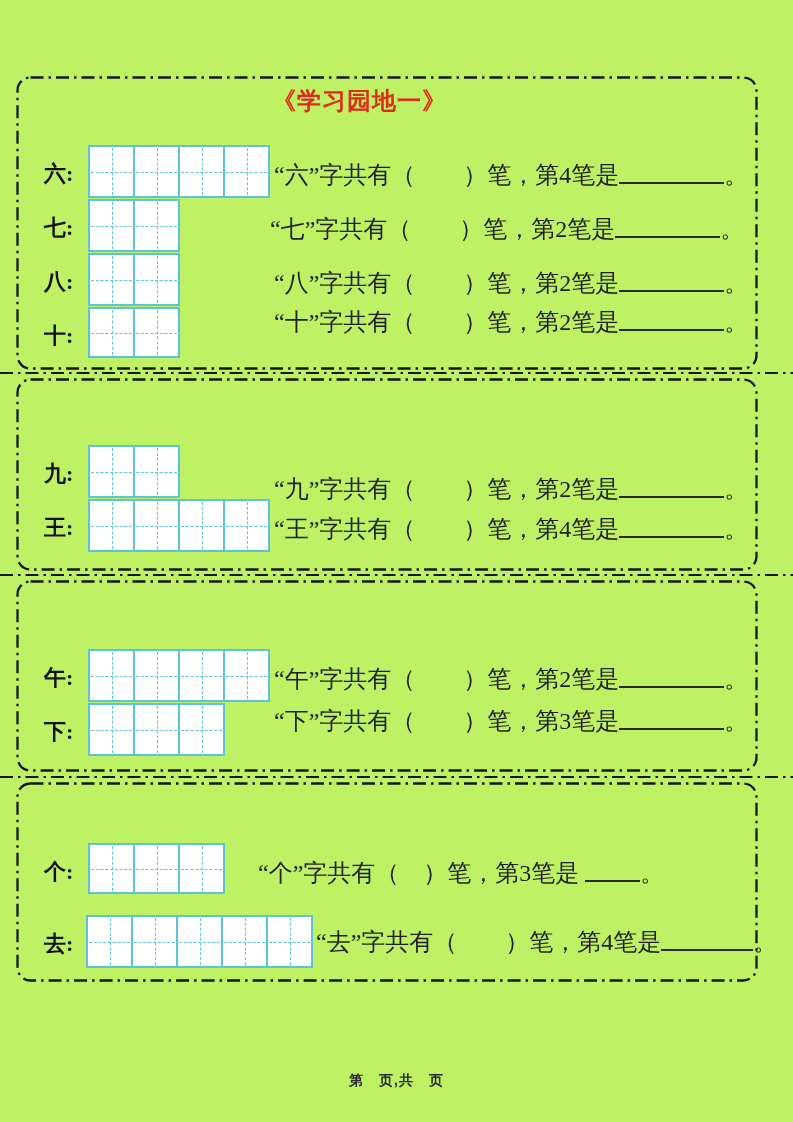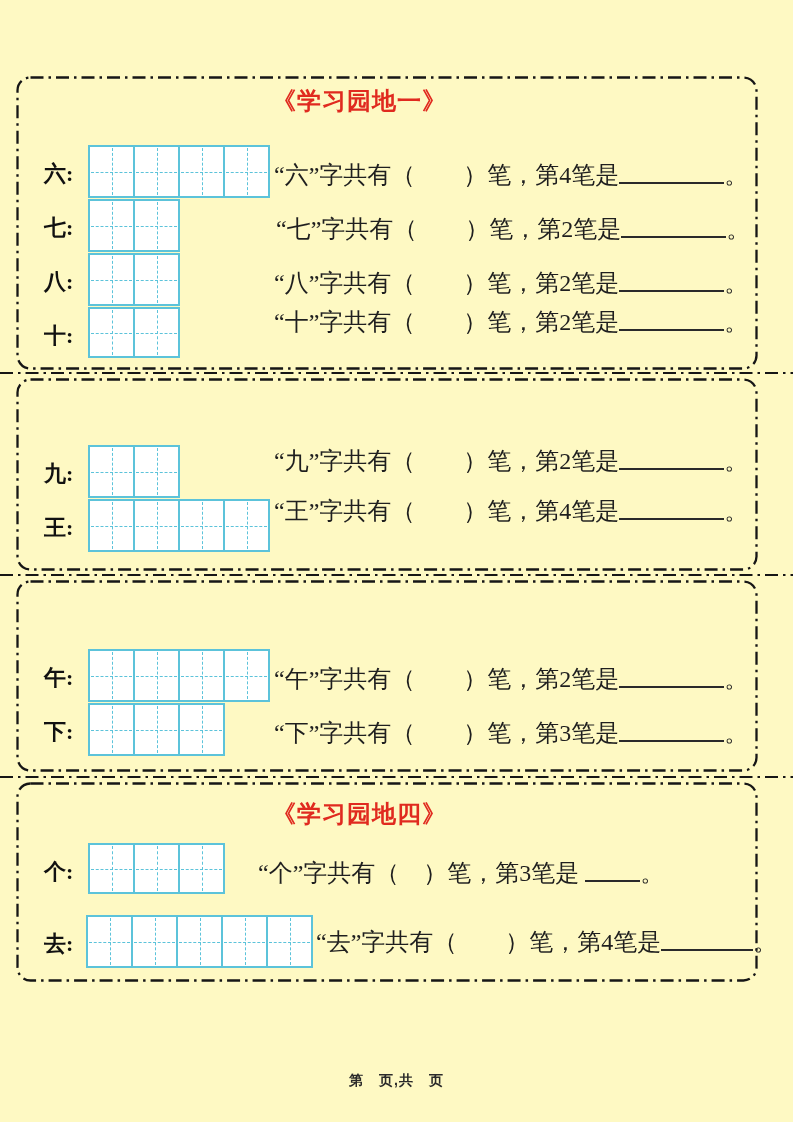--- a/index.html
+++ b/index.html
@@ -4,7 +4,7 @@
 <style>
   html,body{margin:0;padding:0;background:#ffffff;}
   #page{
-    position:relative;width:793px;height:1122px;background:#fef9c3;overflow:hidden;
+    position:relative;width:793px;height:1122px;background:#bef264;overflow:hidden;
     font-family:"Liberation Serif","DejaVu Serif",serif;color:#1f1f1f;
   }
   .box{position:absolute;left:16px;width:742px;}

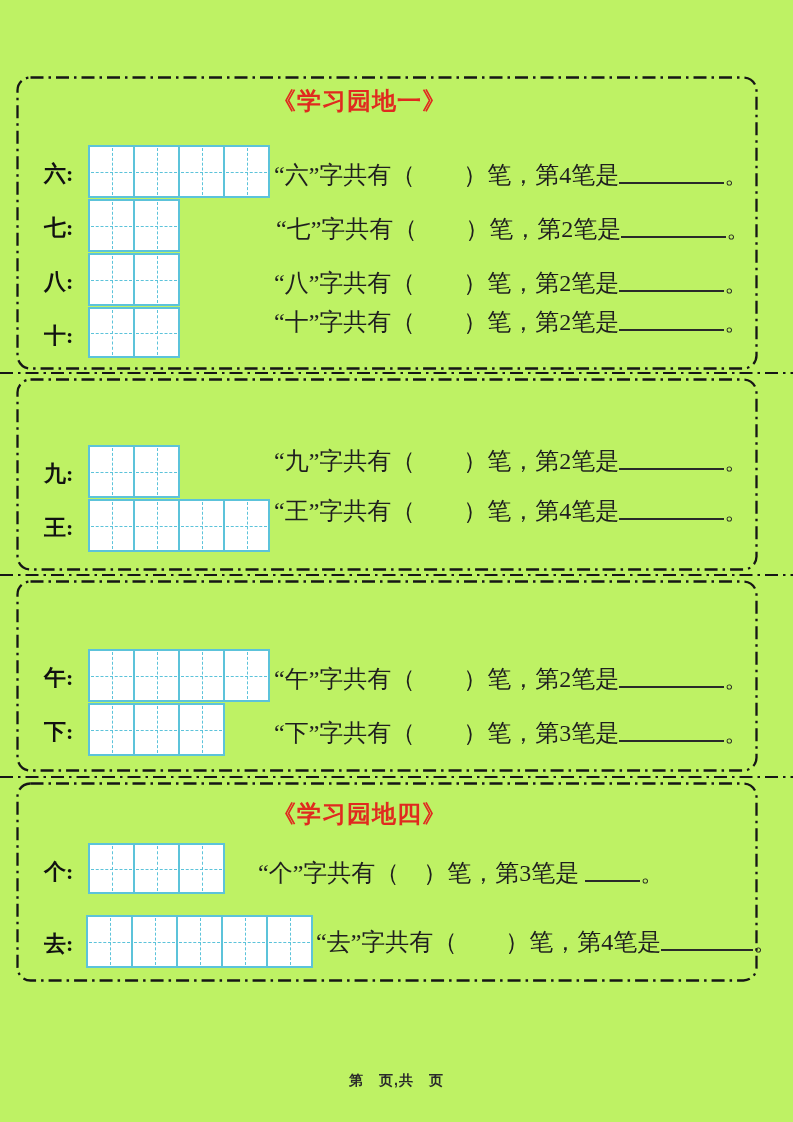--- a/index.html
+++ b/index.html
@@ -47,7 +47,7 @@
   .s3{top:580px;height:192px;} .s4{top:782px;height:200px;}
   .s1 .title{top:10px;} .s2 .title{top:14px;} .s3 .title{top:16px;} .s4 .title{top:17px;}
   .s1 .r1 .grid{left:72px;top:69px;}  .s1 .r1 .char-label{top:85px;}  .s1 .r1 .question{left:258px;top:86px;}
-  .s1 .r2 .grid{left:72px;top:123px;} .s1 .r2 .char-label{top:139px;} .s1 .r2 .question{left:260px;top:140px;}
+  .s1 .r2 .grid{left:72px;top:123px;} .s1 .r2 .char-label{top:139px;} .s1 .r2 .question{left:254px;top:140px;}
   .s1 .r3 .grid{left:72px;top:177px;} .s1 .r3 .char-label{top:193px;} .s1 .r3 .question{left:258px;top:194px;}
   .s1 .r4 .grid{left:72px;top:231px;} .s1 .r4 .char-label{top:247px;} .s1 .r4 .question{left:258px;top:233px;}
   .s2 .r1 .grid{left:72px;top:67px;}  .s2 .r1 .char-label{top:83px;}  .s2 .r1 .question{left:258px;top:70px;text-align:center;}

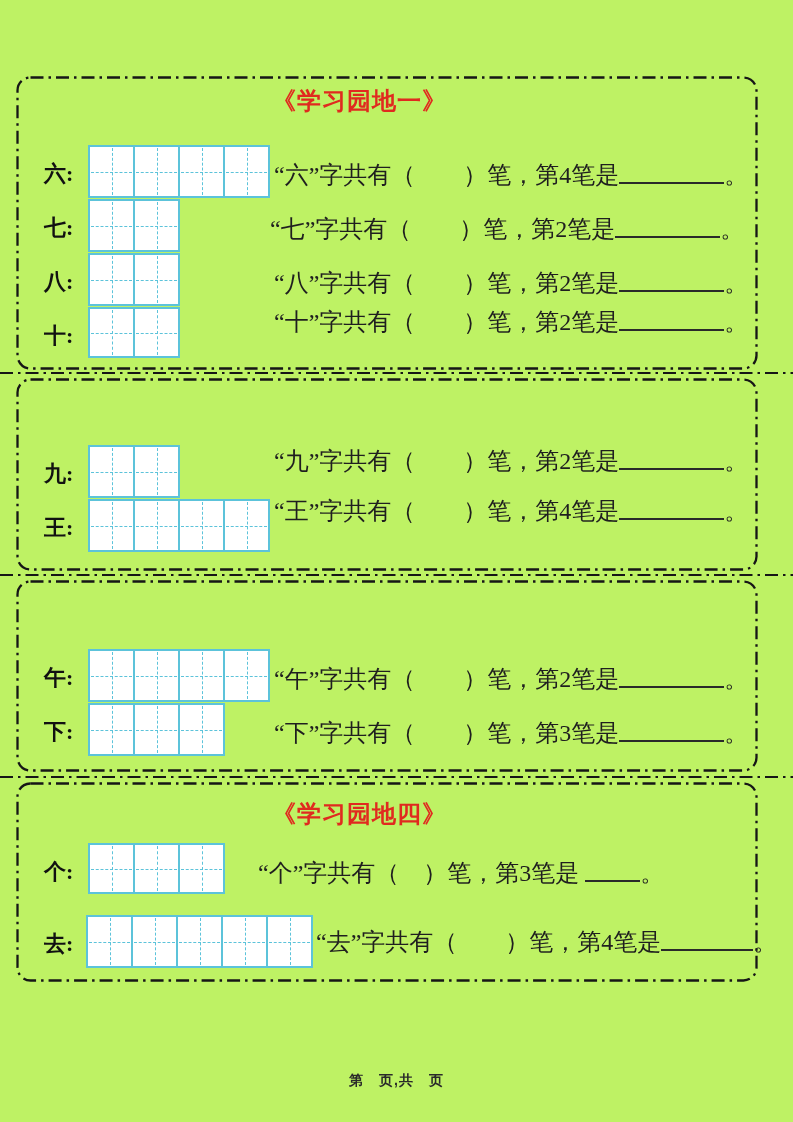--- a/index.html
+++ b/index.html
@@ -50,7 +50,7 @@
   .s1 .r2 .grid{left:72px;top:123px;} .s1 .r2 .char-label{top:139px;} .s1 .r2 .question{left:254px;top:140px;}
   .s1 .r3 .grid{left:72px;top:177px;} .s1 .r3 .char-label{top:193px;} .s1 .r3 .question{left:258px;top:194px;}
   .s1 .r4 .grid{left:72px;top:231px;} .s1 .r4 .char-label{top:247px;} .s1 .r4 .question{left:258px;top:233px;}
-  .s2 .r1 .grid{left:72px;top:67px;}  .s2 .r1 .char-label{top:83px;}  .s2 .r1 .question{left:258px;top:70px;text-align:center;}
+  .s2 .r1 .grid{left:72px;top:67px;}  .s2 .r1 .char-label{top:83px;}  .s2 .r1 .question{left:258px;top:98px;text-align:center;}
   .s2 .r2 .grid{left:72px;top:121px;} .s2 .r2 .char-label{top:137px;} .s2 .r2 .question{left:258px;top:120px;}
   .s3 .r1 .grid{left:72px;top:69px;}  .s3 .r1 .char-label{top:85px;}  .s3 .r1 .question{left:258px;top:86px;}
   .s3 .r2 .grid{left:72px;top:123px;} .s3 .r2 .char-label{top:139px;} .s3 .r2 .question{left:258px;top:140px;}

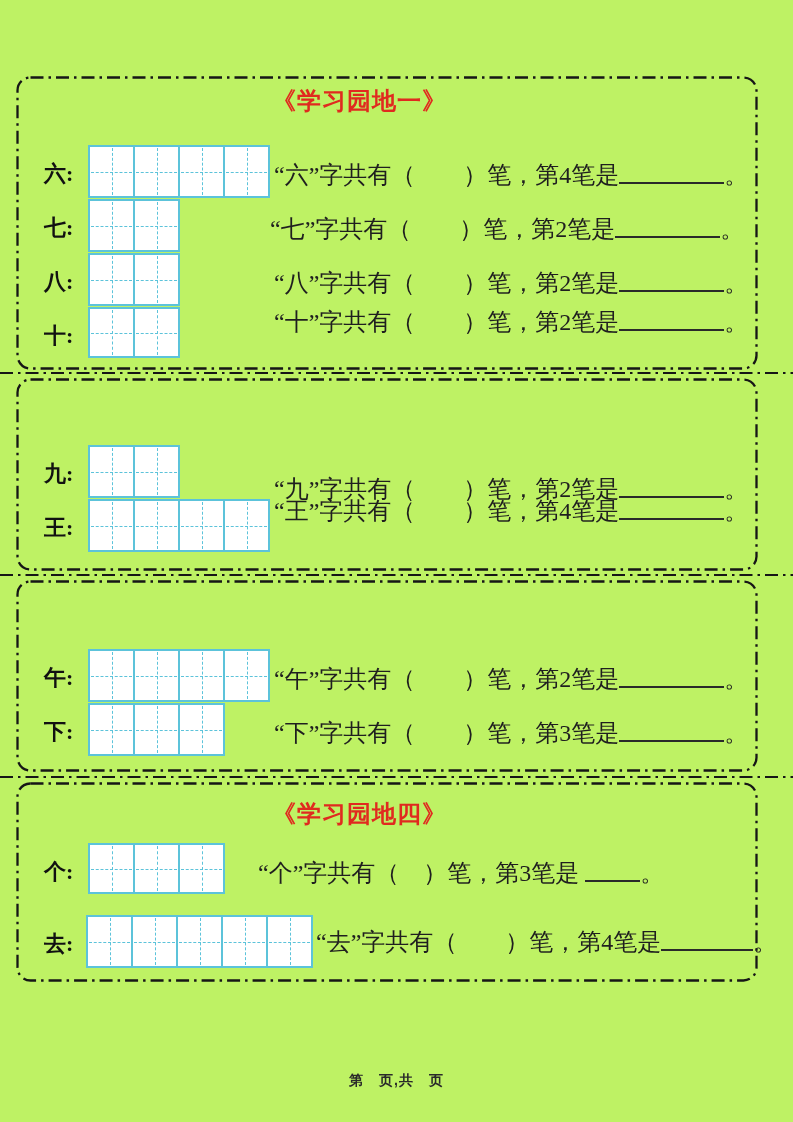--- a/index.html
+++ b/index.html
@@ -51,7 +51,7 @@
   .s1 .r3 .grid{left:72px;top:177px;} .s1 .r3 .char-label{top:193px;} .s1 .r3 .question{left:258px;top:194px;}
   .s1 .r4 .grid{left:72px;top:231px;} .s1 .r4 .char-label{top:247px;} .s1 .r4 .question{left:258px;top:233px;}
   .s2 .r1 .grid{left:72px;top:67px;}  .s2 .r1 .char-label{top:83px;}  .s2 .r1 .question{left:258px;top:98px;text-align:center;}
-  .s2 .r2 .grid{left:72px;top:121px;} .s2 .r2 .char-label{top:137px;} .s2 .r2 .question{left:258px;top:120px;}
+  .s2 .r2 .grid{left:72px;top:121px;} .s2 .r2 .char-label{top:137px;} .s2 .r2 .question{left:258px;top:138px;}
   .s3 .r1 .grid{left:72px;top:69px;}  .s3 .r1 .char-label{top:85px;}  .s3 .r1 .question{left:258px;top:86px;}
   .s3 .r2 .grid{left:72px;top:123px;} .s3 .r2 .char-label{top:139px;} .s3 .r2 .question{left:258px;top:140px;}
   .s4 .r1 .grid{left:72px;top:61px;}  .s4 .r1 .char-label{top:77px;}  .s4 .r1 .question{left:242px;top:78px;}

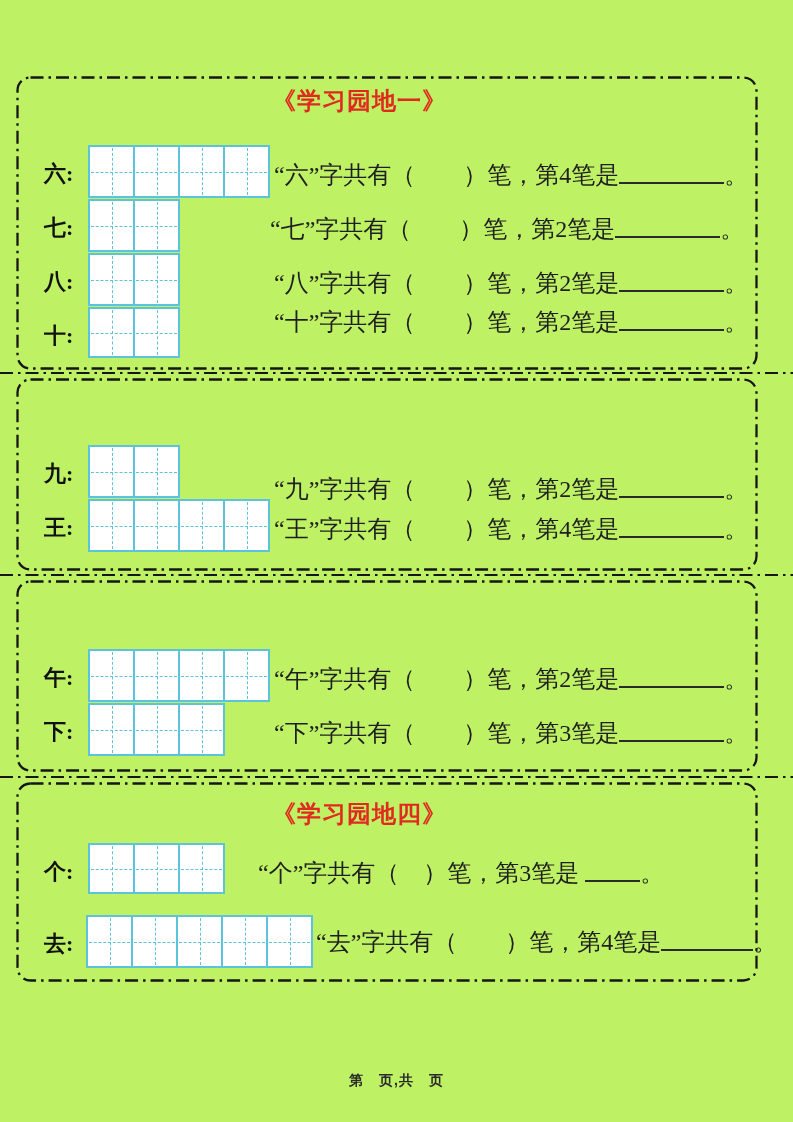--- a/index.html
+++ b/index.html
@@ -53,7 +53,7 @@
   .s2 .r1 .grid{left:72px;top:67px;}  .s2 .r1 .char-label{top:83px;}  .s2 .r1 .question{left:258px;top:98px;text-align:center;}
   .s2 .r2 .grid{left:72px;top:121px;} .s2 .r2 .char-label{top:137px;} .s2 .r2 .question{left:258px;top:138px;}
   .s3 .r1 .grid{left:72px;top:69px;}  .s3 .r1 .char-label{top:85px;}  .s3 .r1 .question{left:258px;top:86px;}
-  .s3 .r2 .grid{left:72px;top:123px;} .s3 .r2 .char-label{top:139px;} .s3 .r2 .question{left:258px;top:140px;}
+  .s3 .r2 .grid{left:72px;top:123px;} .s3 .r2 .char-label{top:139px;} .s3 .r2 .question{left:258px;top:128px;}
   .s4 .r1 .grid{left:72px;top:61px;}  .s4 .r1 .char-label{top:77px;}  .s4 .r1 .question{left:242px;top:78px;}
   .s4 .r2 .grid{left:70px;top:133px;} .s4 .r2 .char-label{top:149px;} .s4 .r2 .question{left:300px;top:147px;}
 </style>

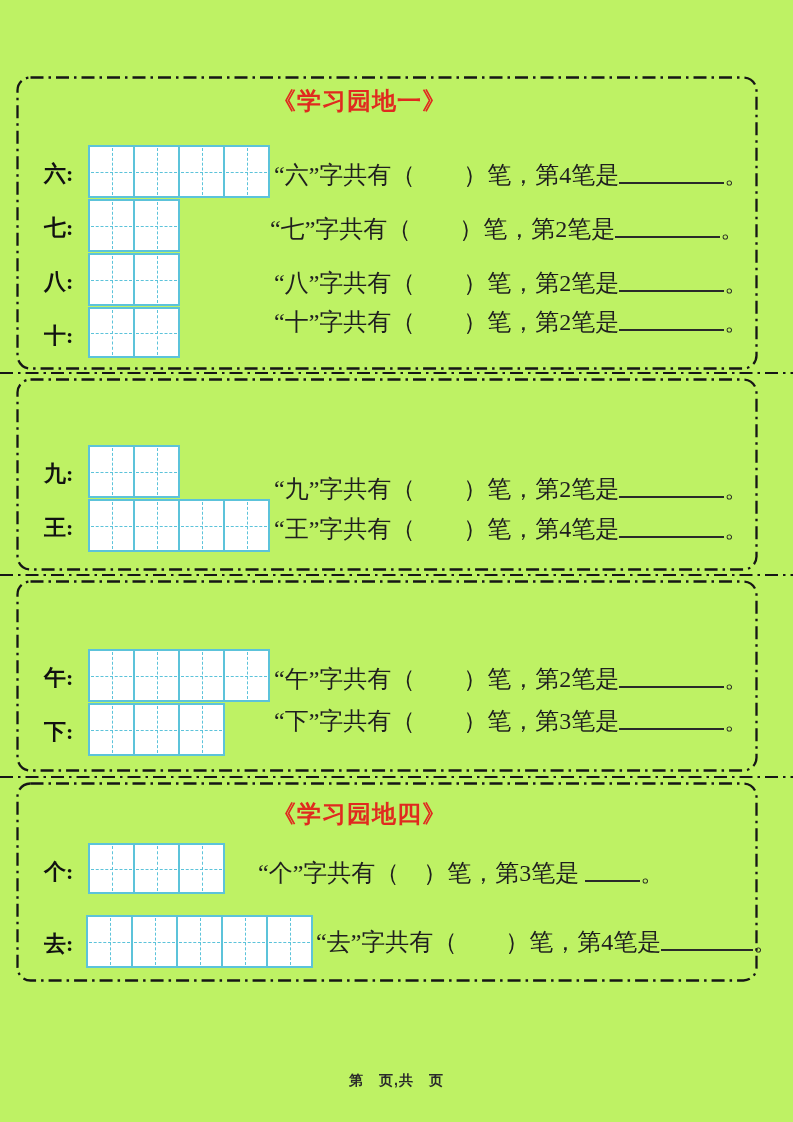--- a/index.html
+++ b/index.html
@@ -168,7 +168,6 @@
     <svg class="border-svg" width="742" height="200">
       <rect x="1.5" y="1.5" width="739" height="197" rx="13" fill="none" stroke="#161616" stroke-width="2.3" stroke-dasharray="13 5 2.5 5"></rect>
     </svg>
-    <h2 class="title">《学习园地四》</h2>
     <div class="row r1">
       <span class="char-label">个:</span>
       <div class="grid">

